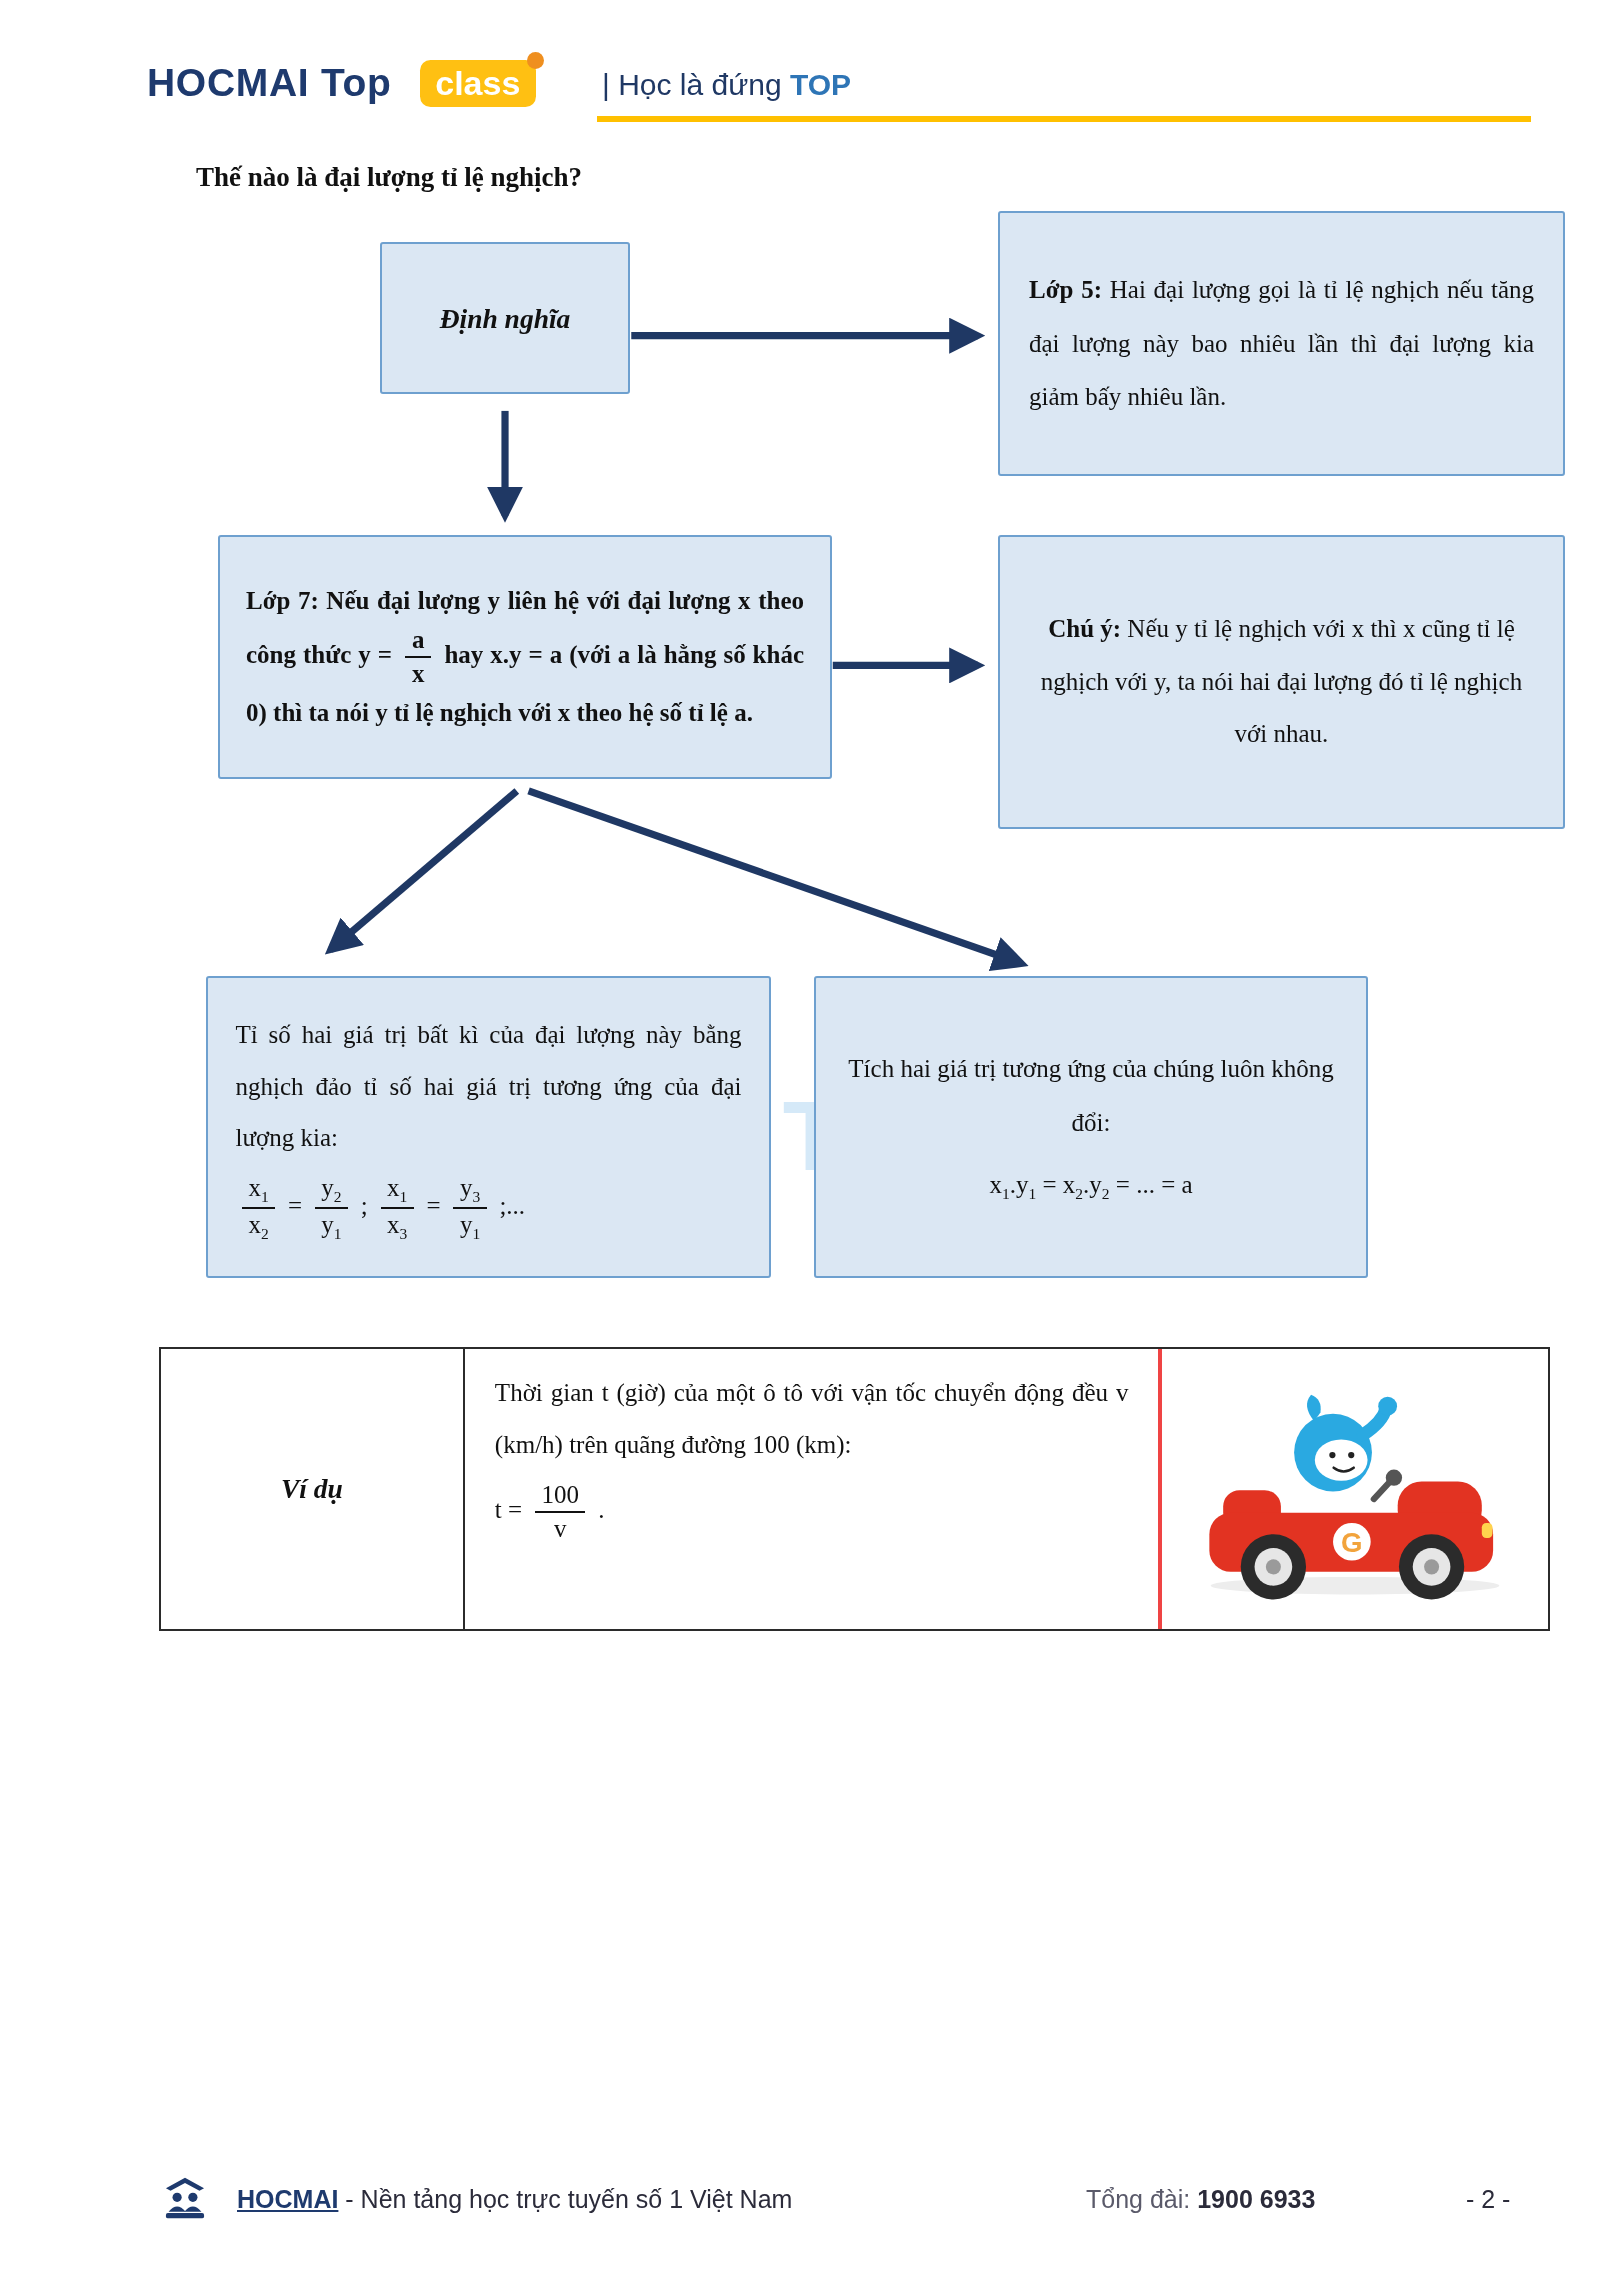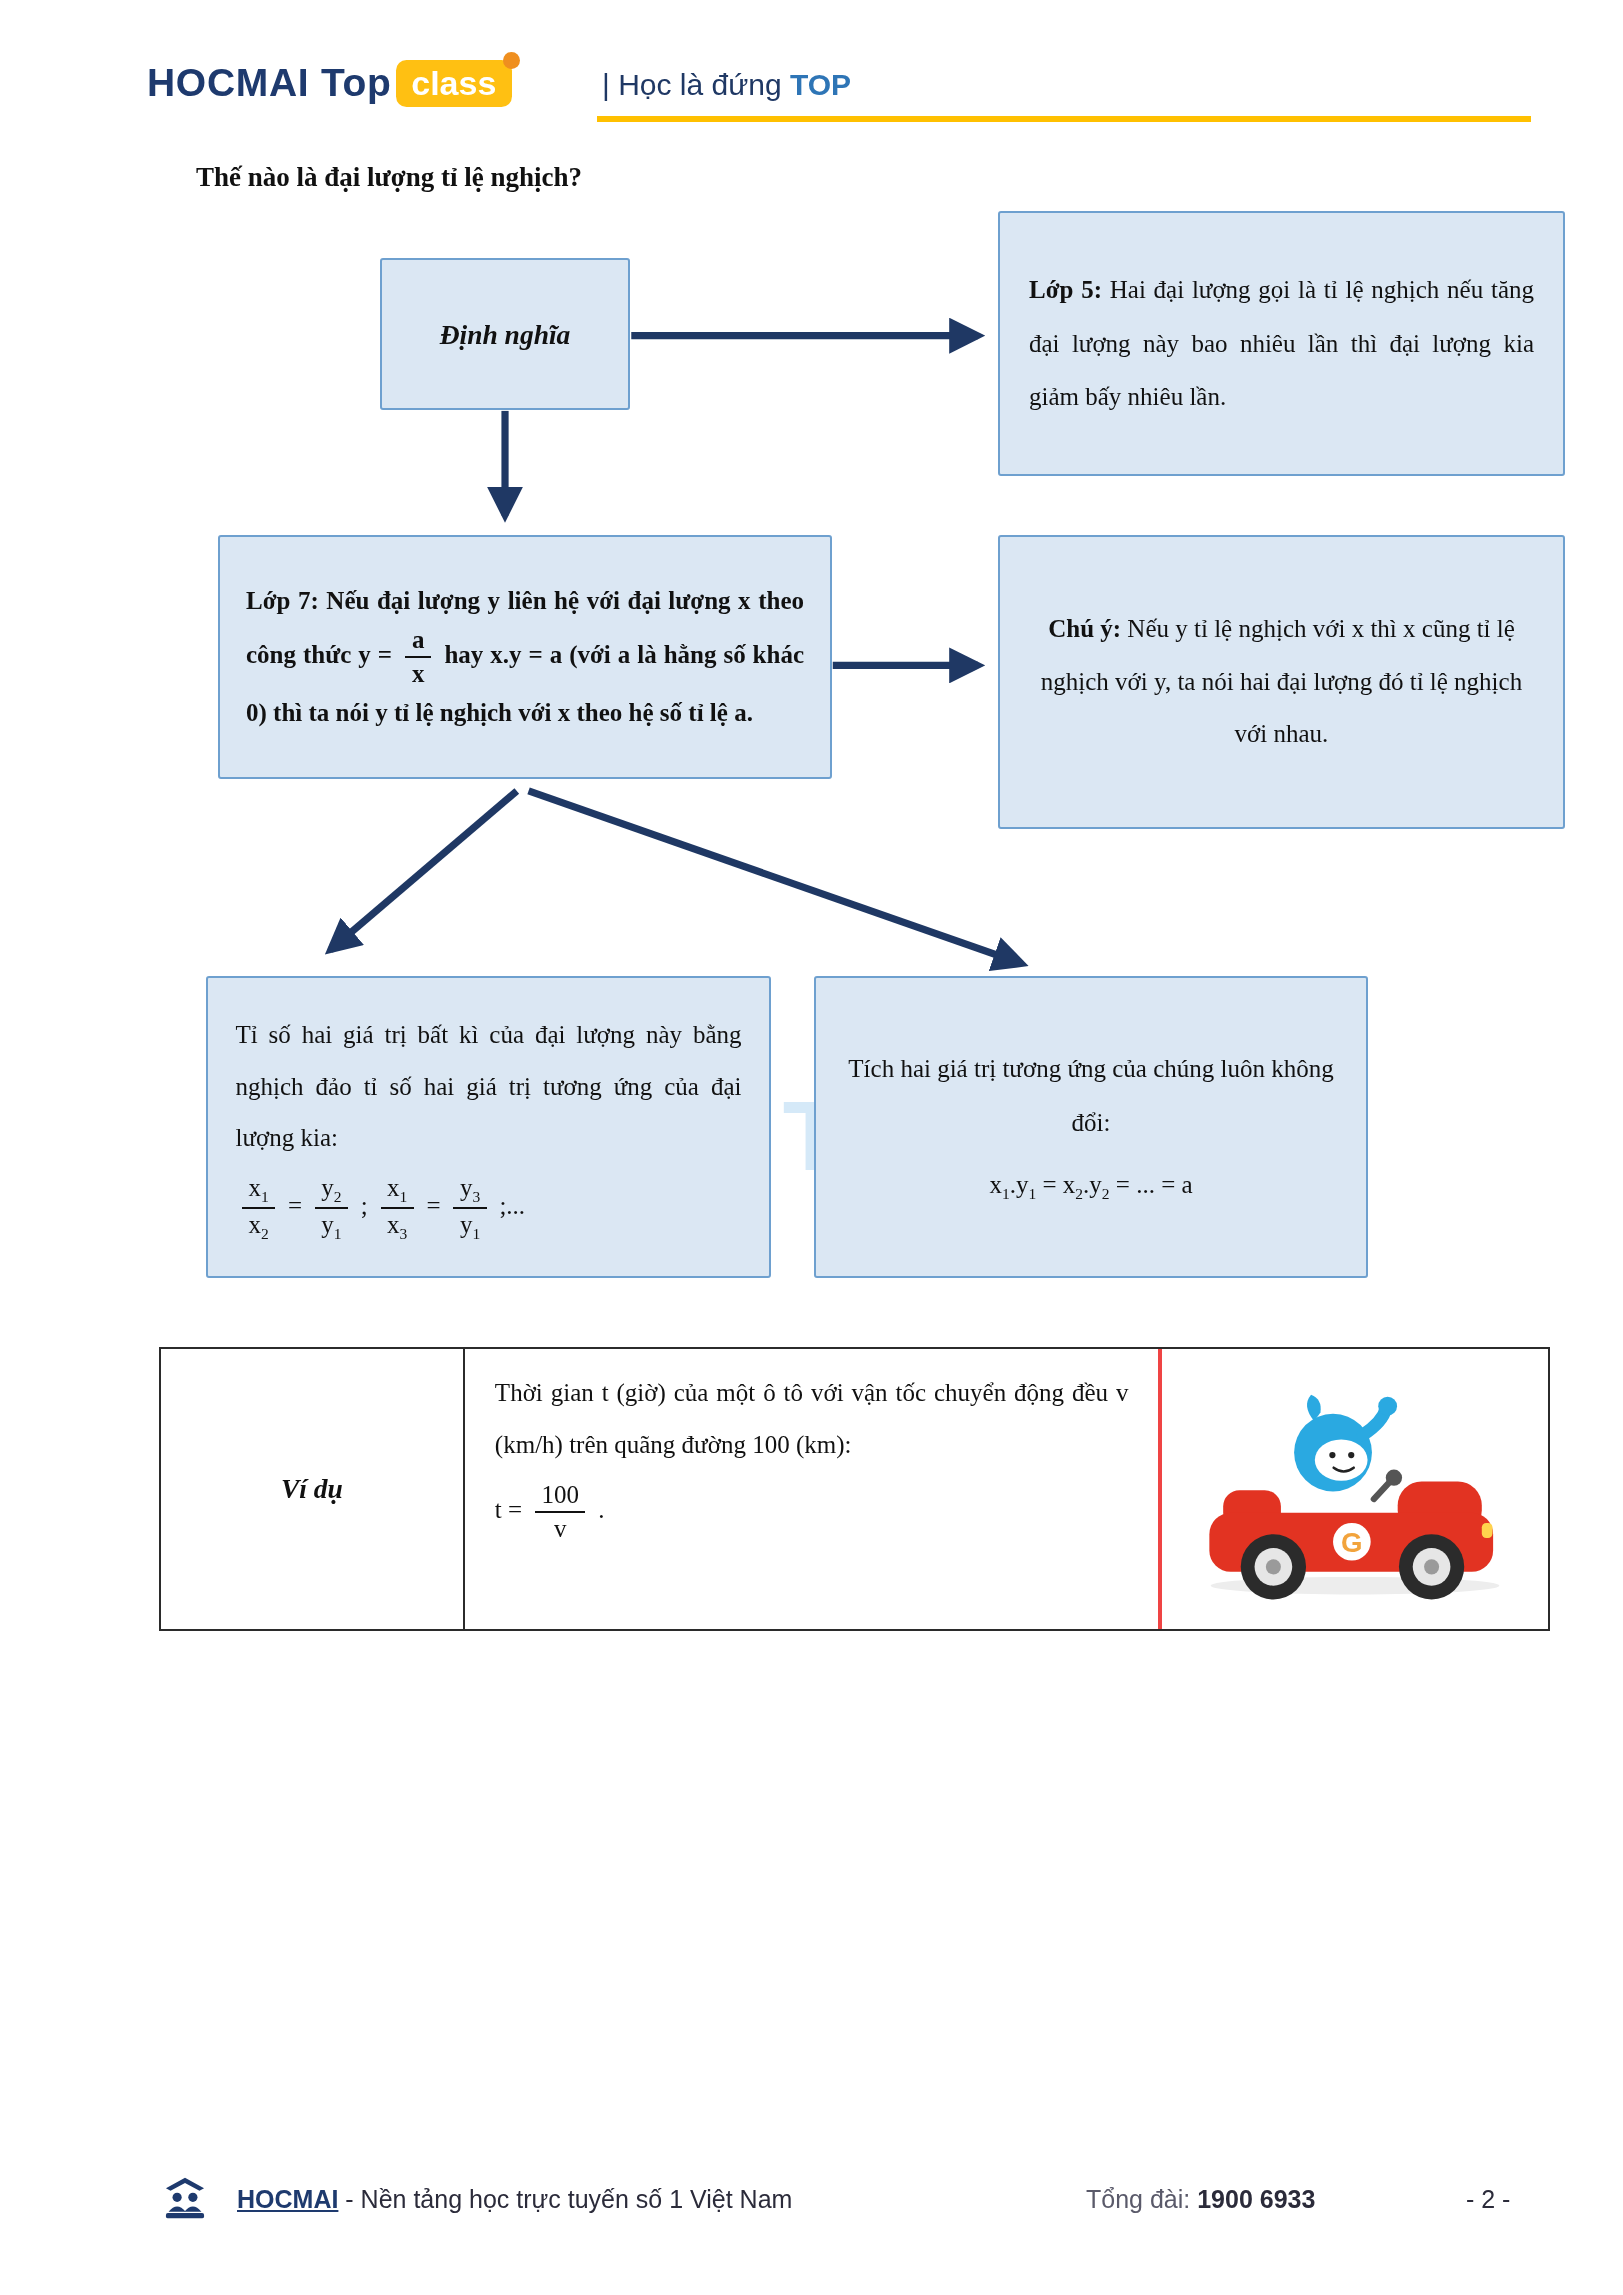--- a/index.html
+++ b/index.html
@@ -8,7 +8,7 @@
     font-family:"Liberation Serif", serif;color:#111;overflow:hidden;
   }
   
-  .logo-row{position:absolute;left:147px;top:60px;display:flex;align-items:center;gap:4px;z-index:5;}
+  .logo-row{position:absolute;left:147px;top:60px;display:flex;align-items:center;gap:28px;z-index:5;}
   .logo-text{font-family:"Liberation Sans",sans-serif;font-size:39px;font-weight:800;color:#1e3a6e;letter-spacing:0.7px;}
   .logo-badge{position:relative;background:#ffc012;border-radius:10.5px;padding:3.9px 15.7px;
     font-family:"Liberation Sans",sans-serif;font-size:34px;font-weight:800;color:#ffffff;}

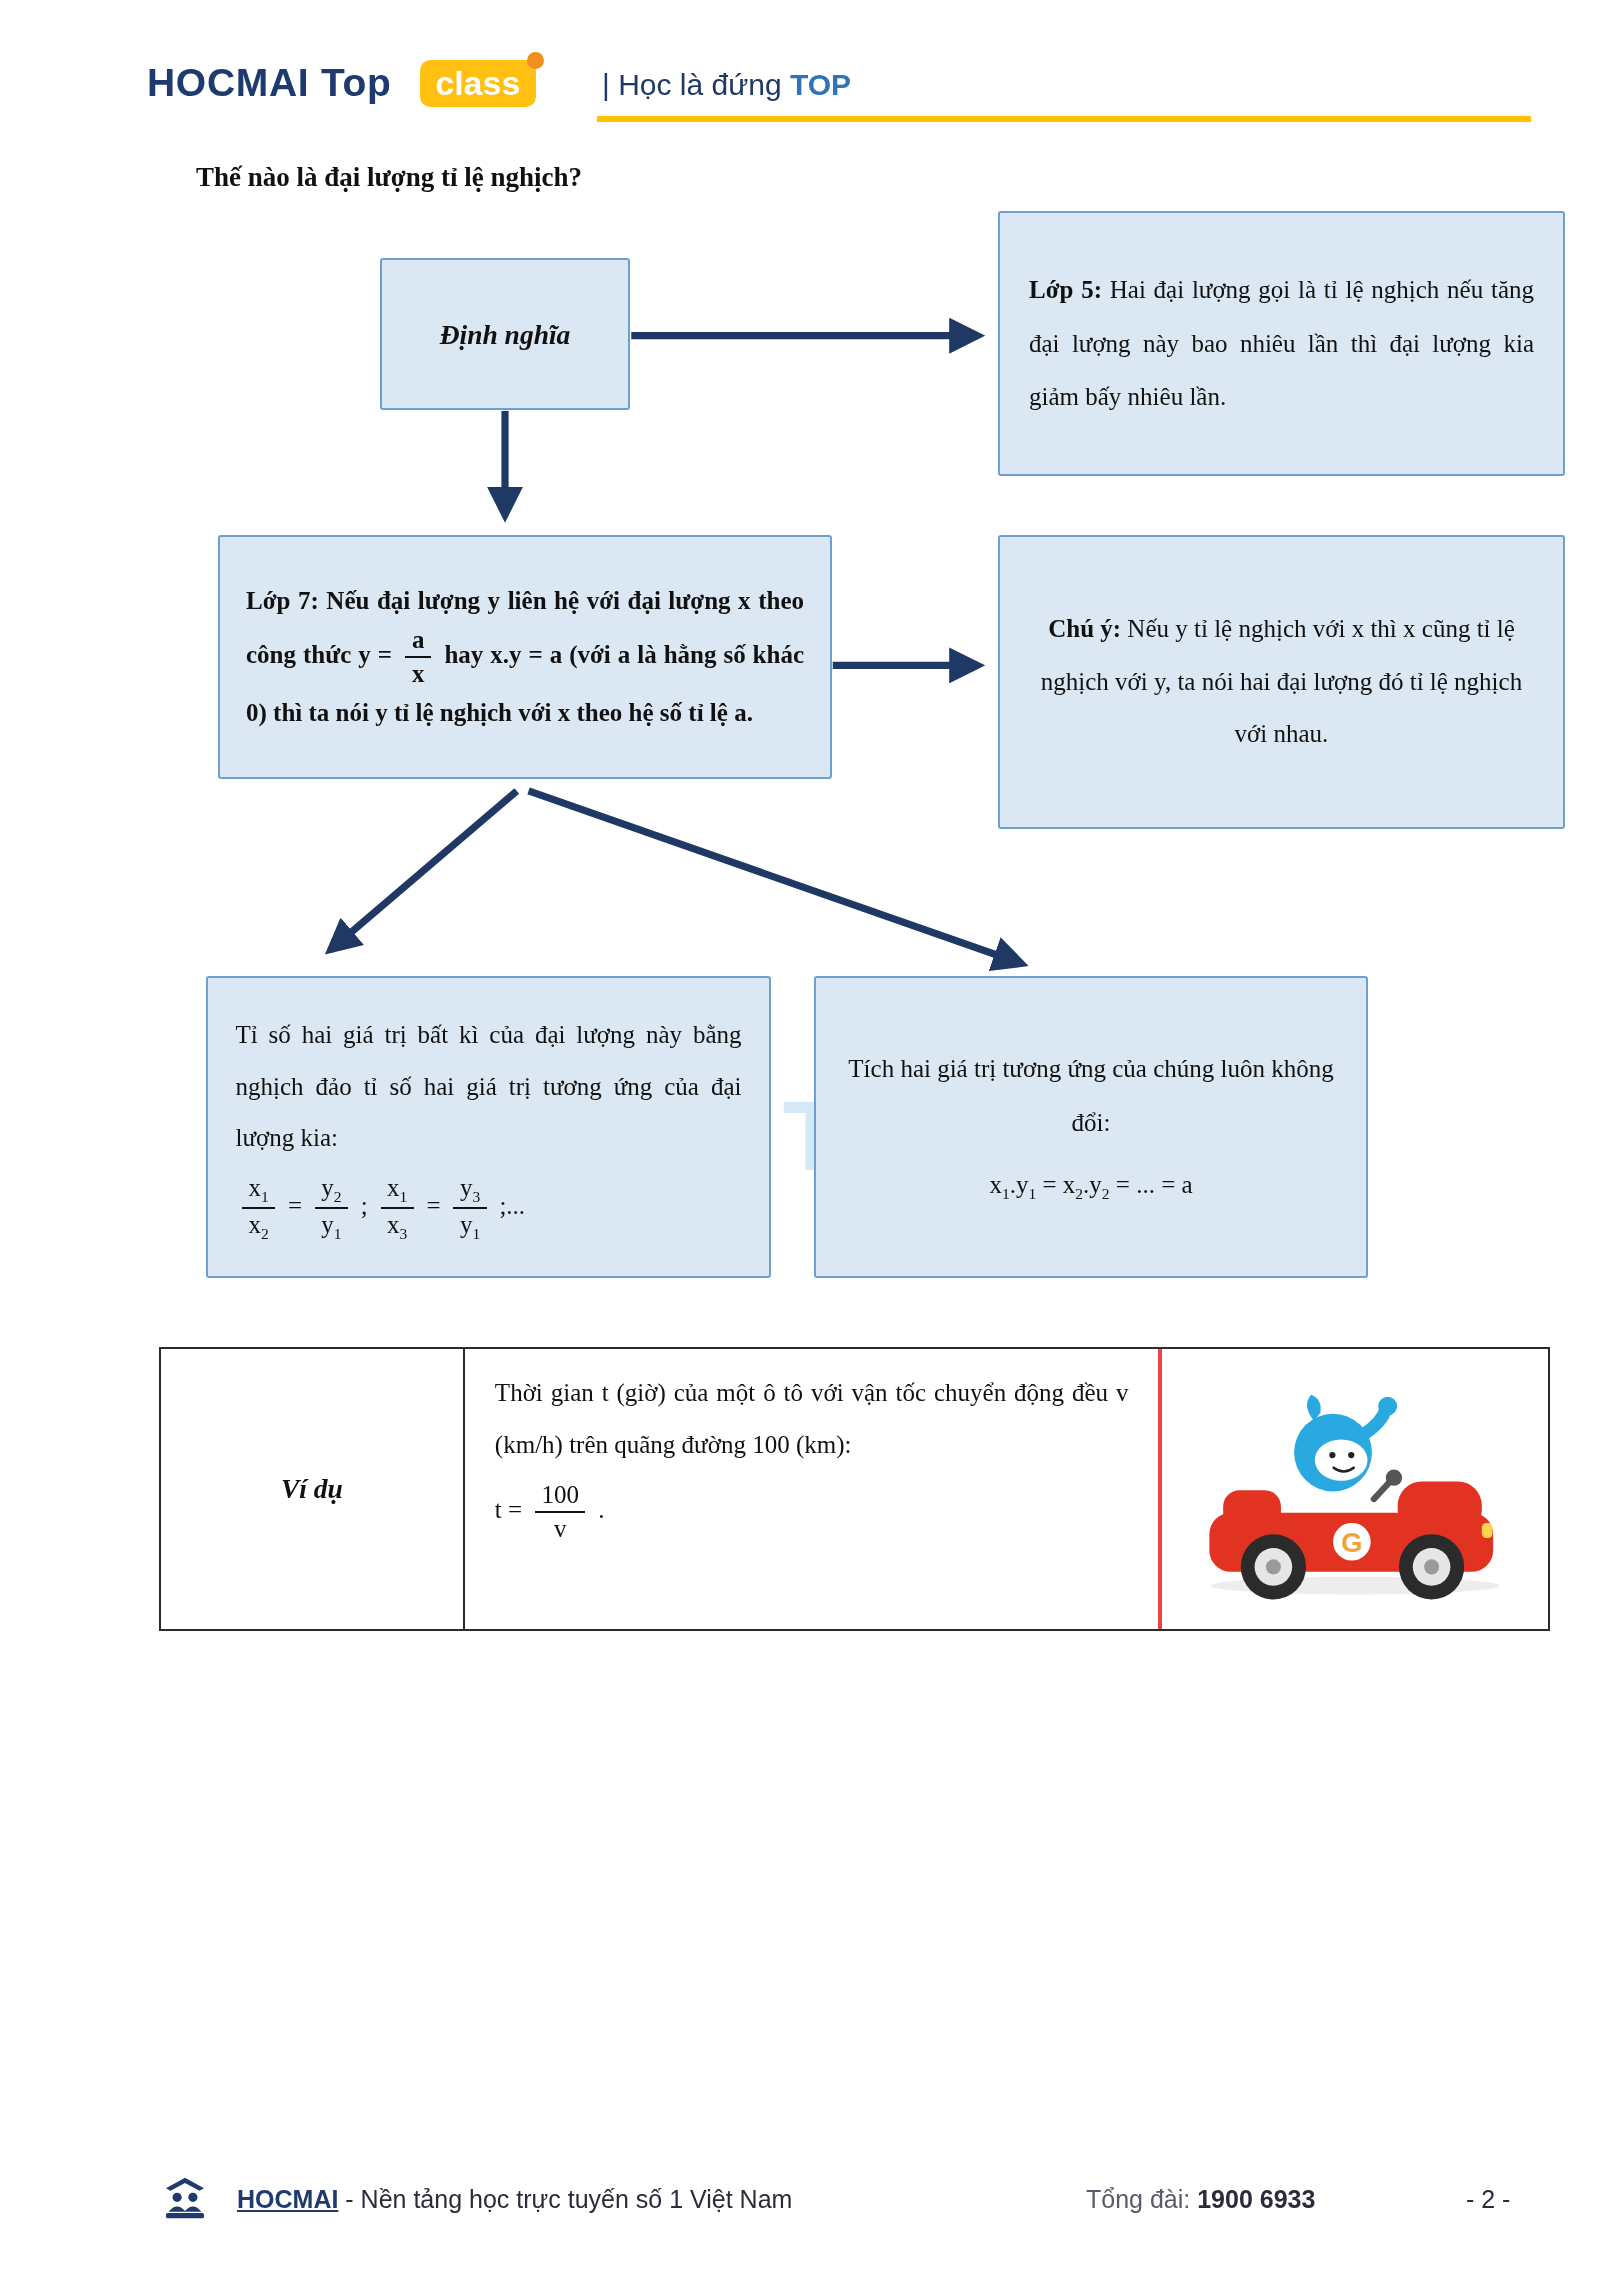--- a/index.html
+++ b/index.html
@@ -32,7 +32,7 @@
     box-sizing:border-box;z-index:2;display:flex;align-items:center;}
   .box-inner{width:100%;padding:18.3px 29px;font-size:25px;line-height:2.0;text-align:justify;}
   .center{text-align:center;}
-  #box-dinhnghia{left:380px;top:258px;width:250px;height:152px;justify-content:center;}
+  #box-dinhnghia{left:380px;top:242px;width:250px;height:152px;justify-content:center;}
   #box-dinhnghia .box-inner{text-align:center;font-size:27.5px;font-weight:bold;font-style:italic;padding:0;}
   #box-lop5{left:998px;top:211px;width:567px;height:265px;}
   #box-lop5 .box-inner{line-height:2.15;}

